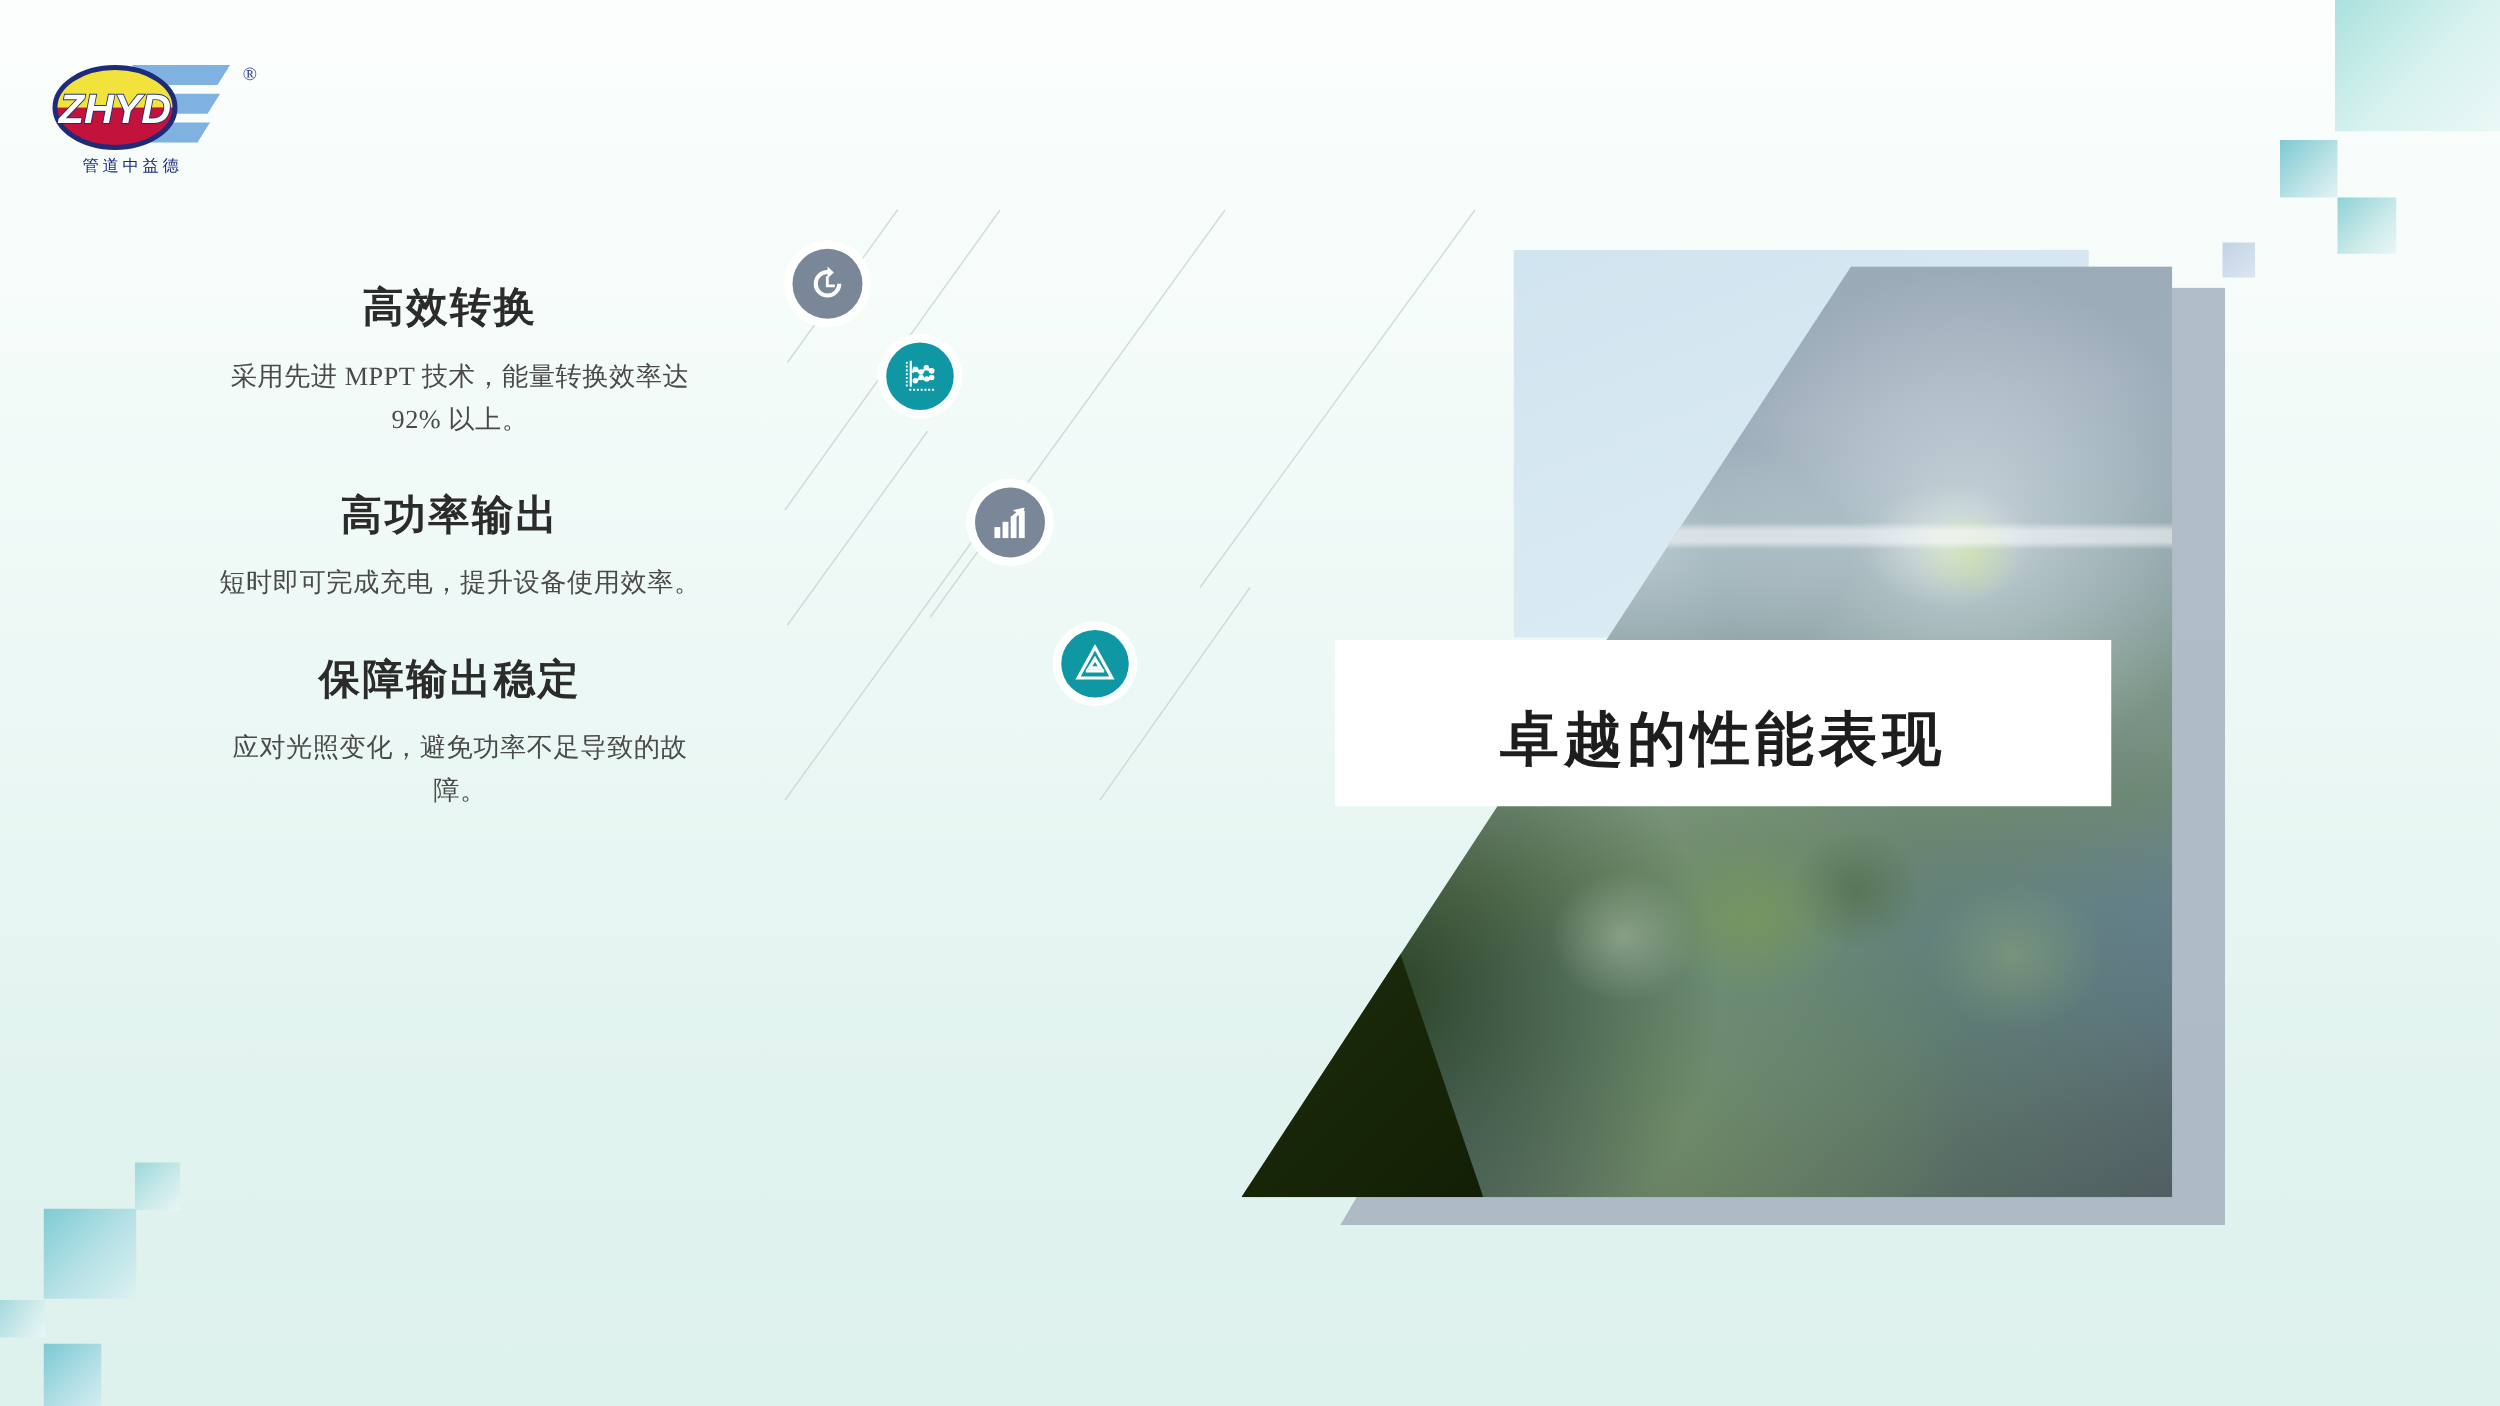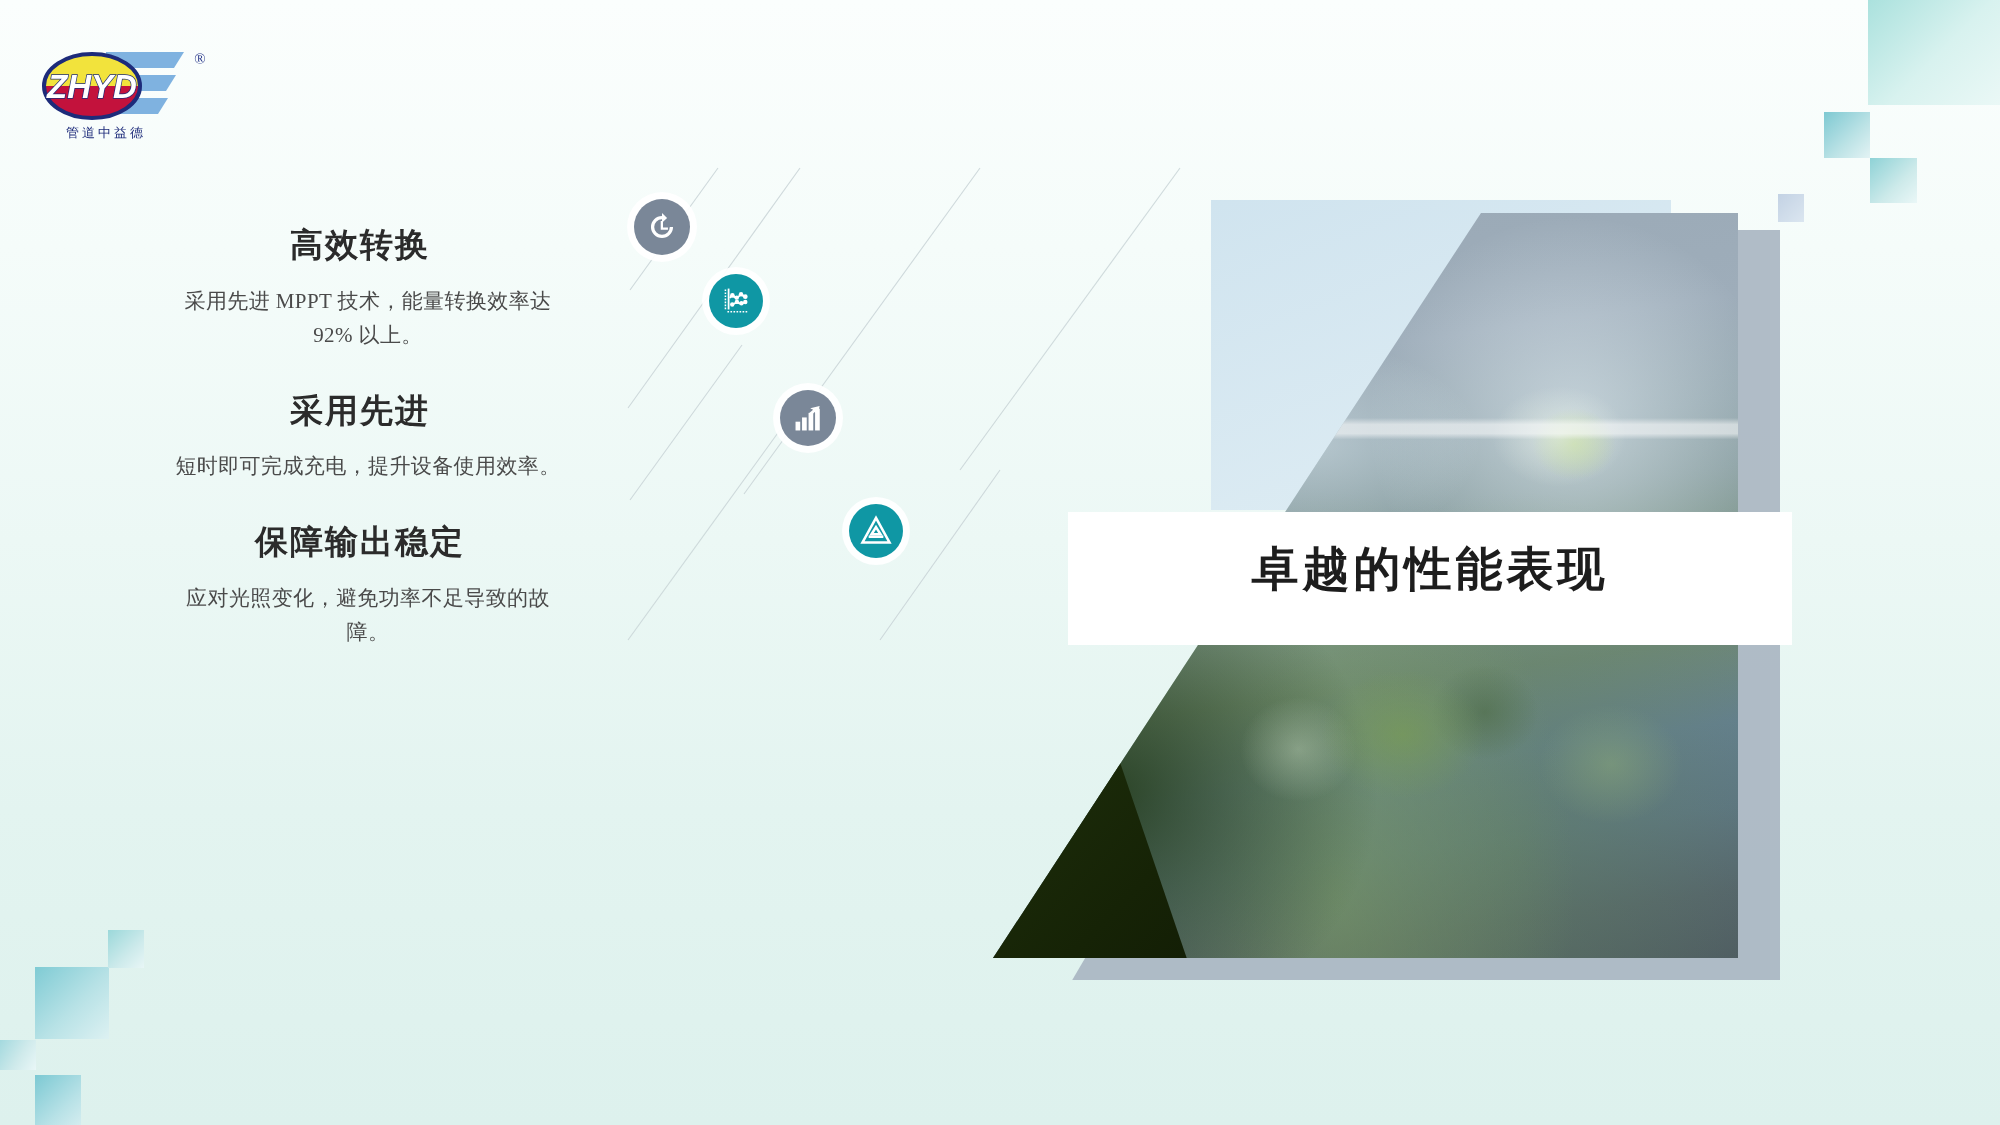--- a/index.html
+++ b/index.html
@@ -48,7 +48,7 @@
   #features { position:absolute; left:150px; top:228px; width:420px; }
   .feature { margin-bottom:42px; text-align:center; }
   .feature-title {
-    font-family:Liberation Mono, monospace;
+    font-family:Liberation Serif, serif;
     font-weight:bold; font-size:33px; color:#2b2b2b;
     letter-spacing:2px; line-height:1.2; margin-bottom:16px;
   }

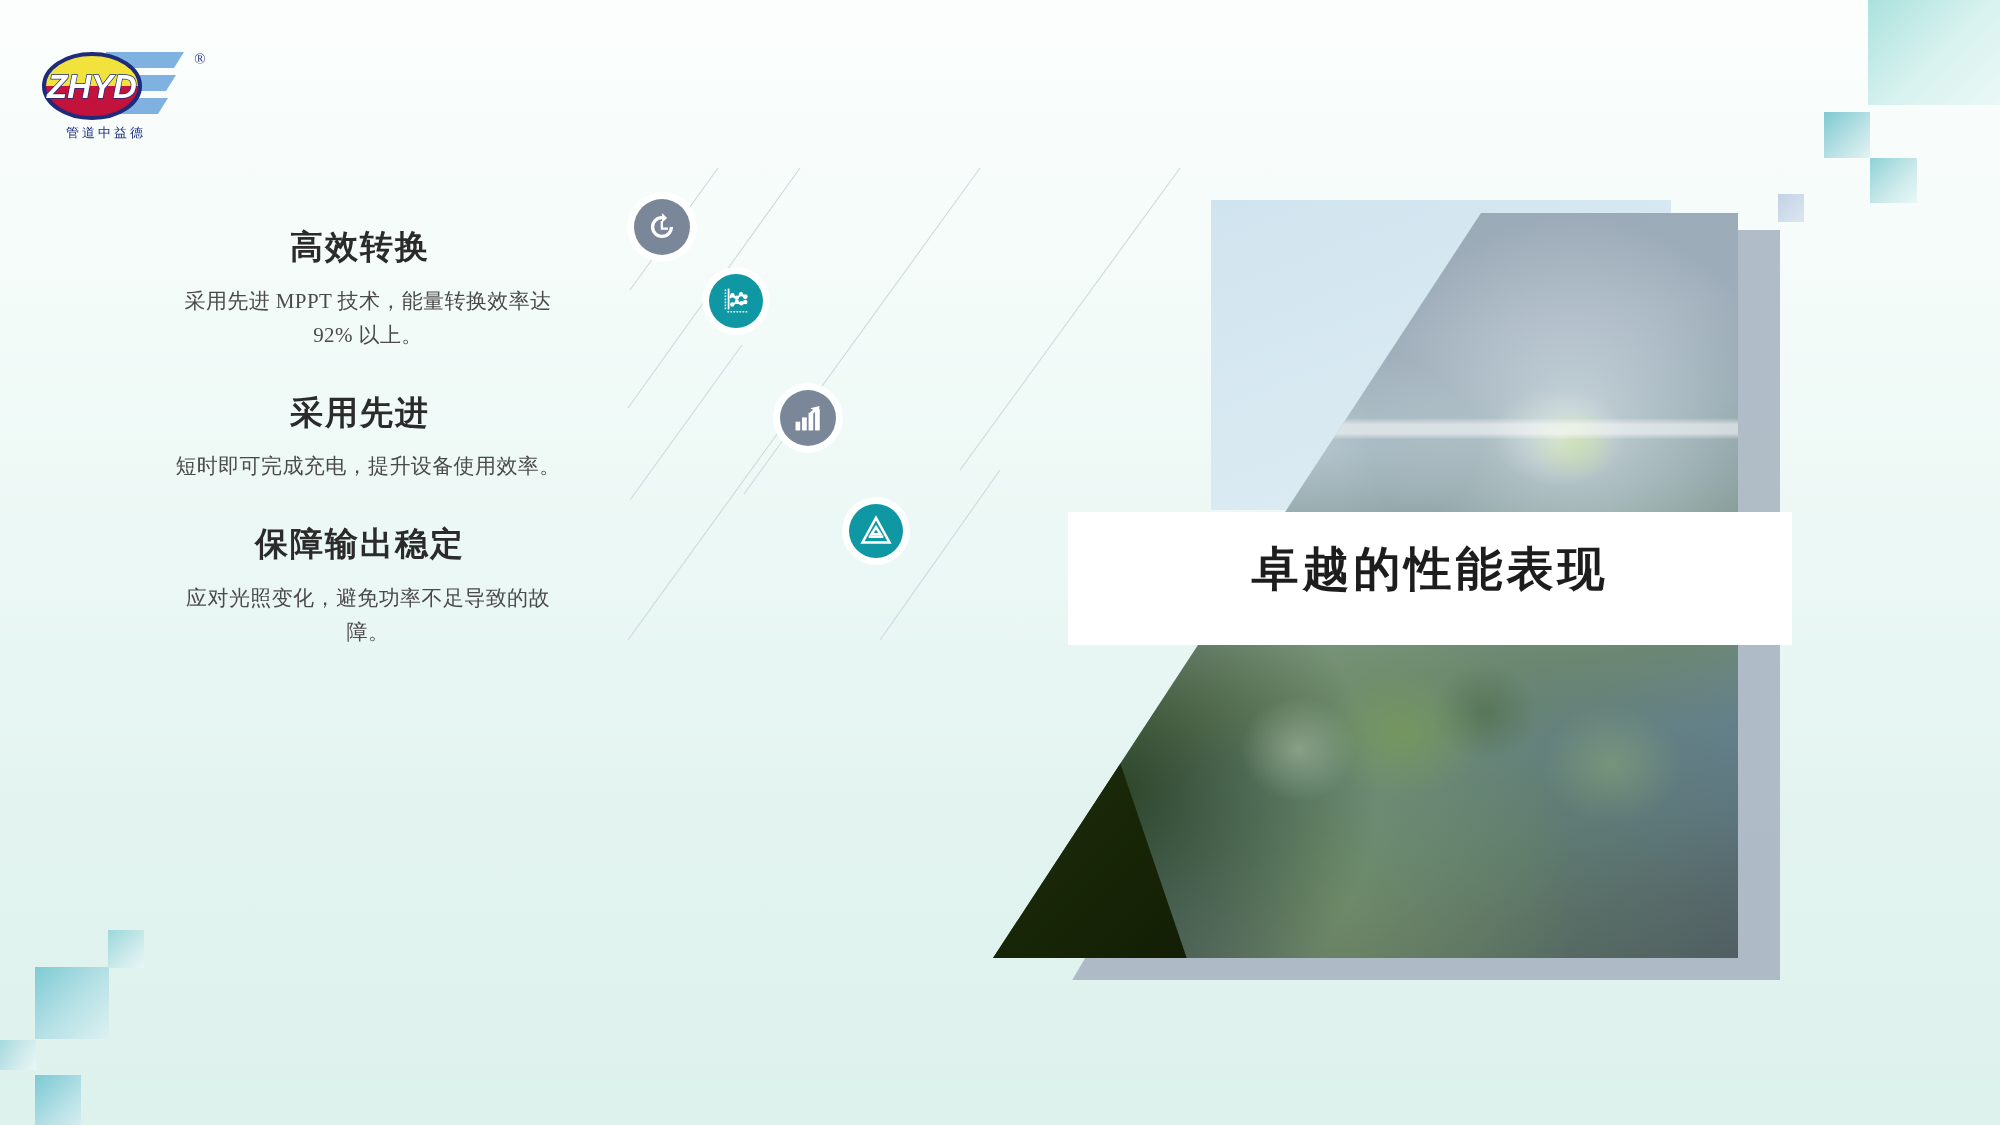--- a/index.html
+++ b/index.html
@@ -166,7 +166,7 @@
   </div>
 
   <div class="feature">
-    <div class="feature-title">采用先进</div>
+    <div class="feature-title">高功率输出</div>
     <div class="feature-desc">短时即可完成充电，提升设备使用效率。</div>
   </div>
 

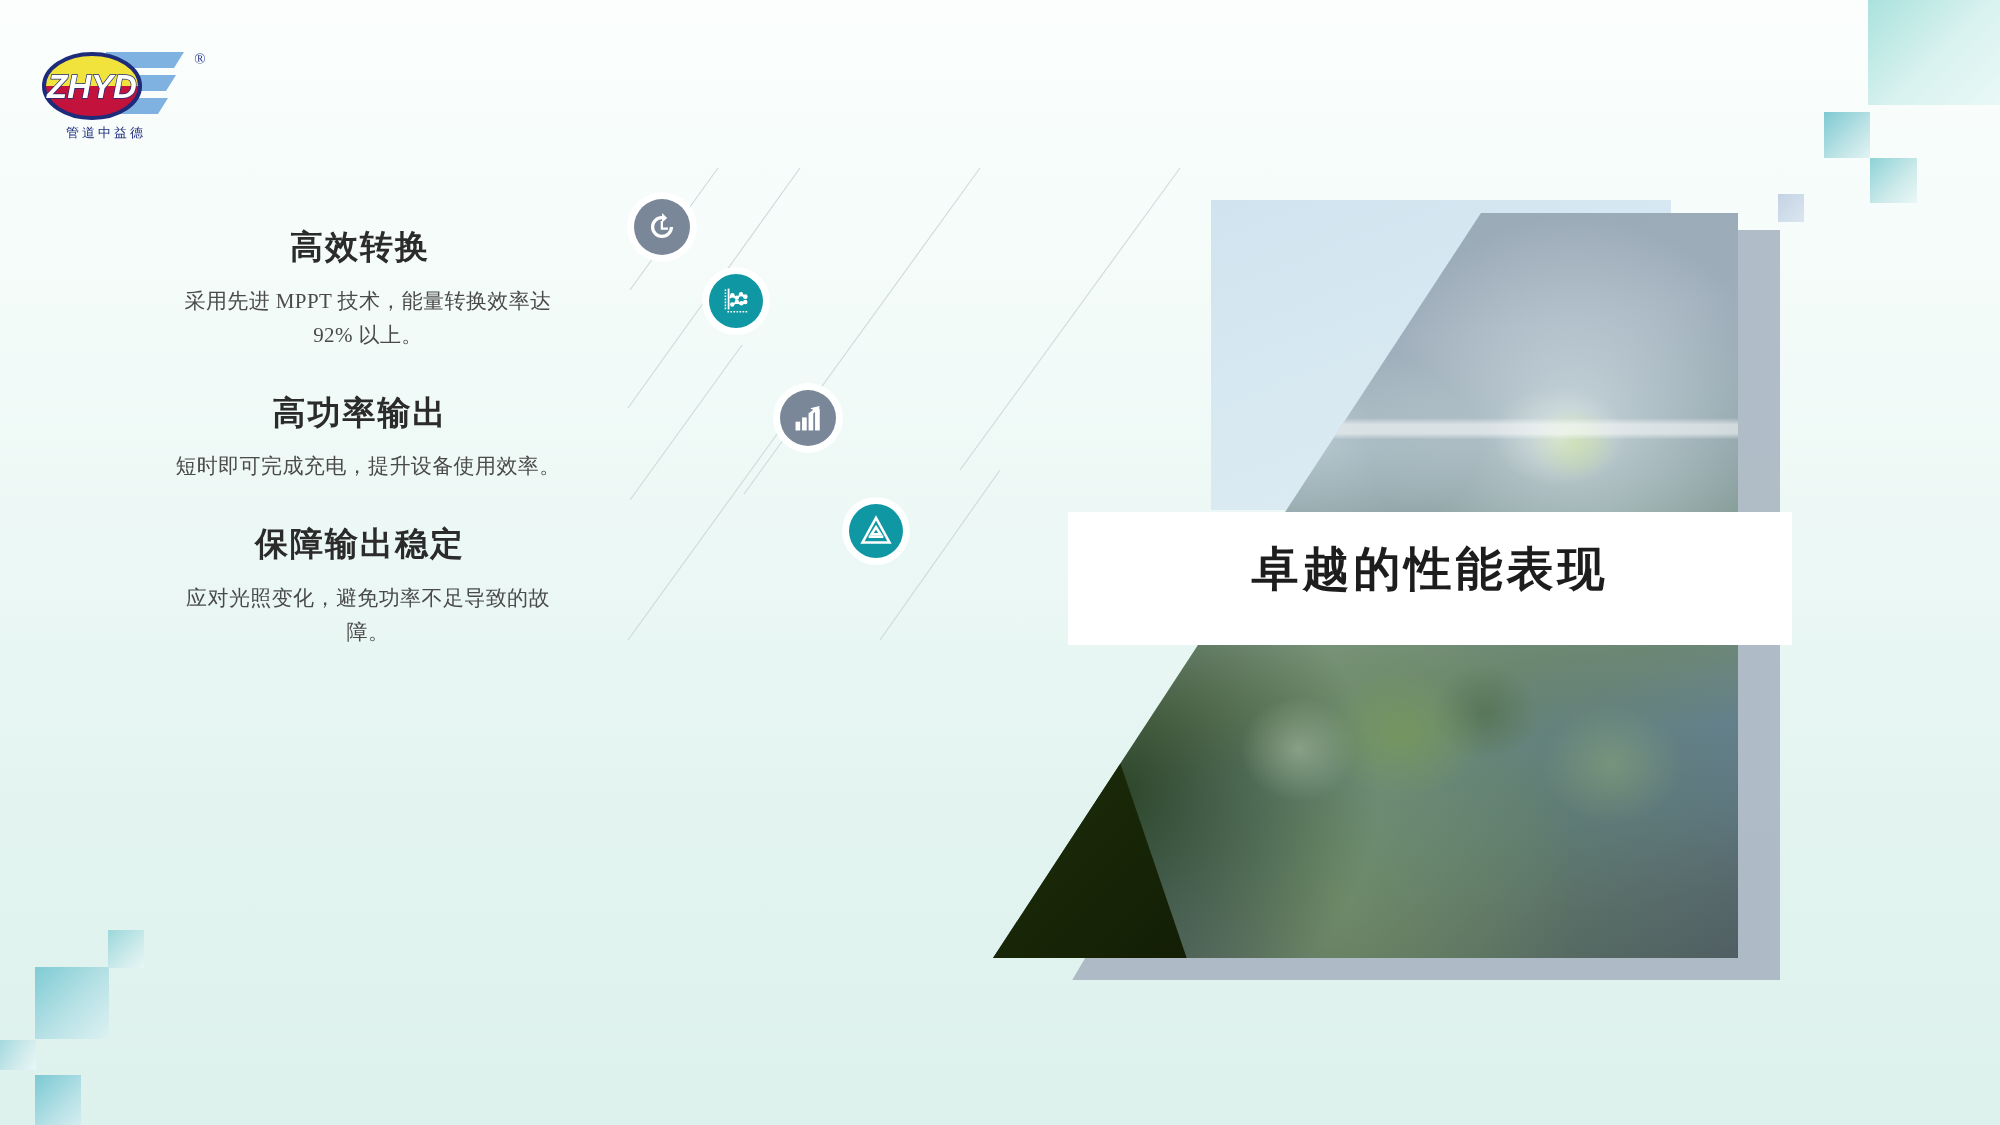--- a/index.html
+++ b/index.html
@@ -91,9 +91,9 @@
 
   
   #title-band {
-    position:absolute; left:1068px; top:512px; width:724px; height:133px;
+    position:absolute; left:1068px; top:512px; width:621px; height:133px;
     background:#ffffff;
-    display:flex; align-items:flex-start; justify-content:center;
+    display:flex; align-items:center; justify-content:center;
   }
   #main-title {
     font-family:"Liberation Serif", serif;

